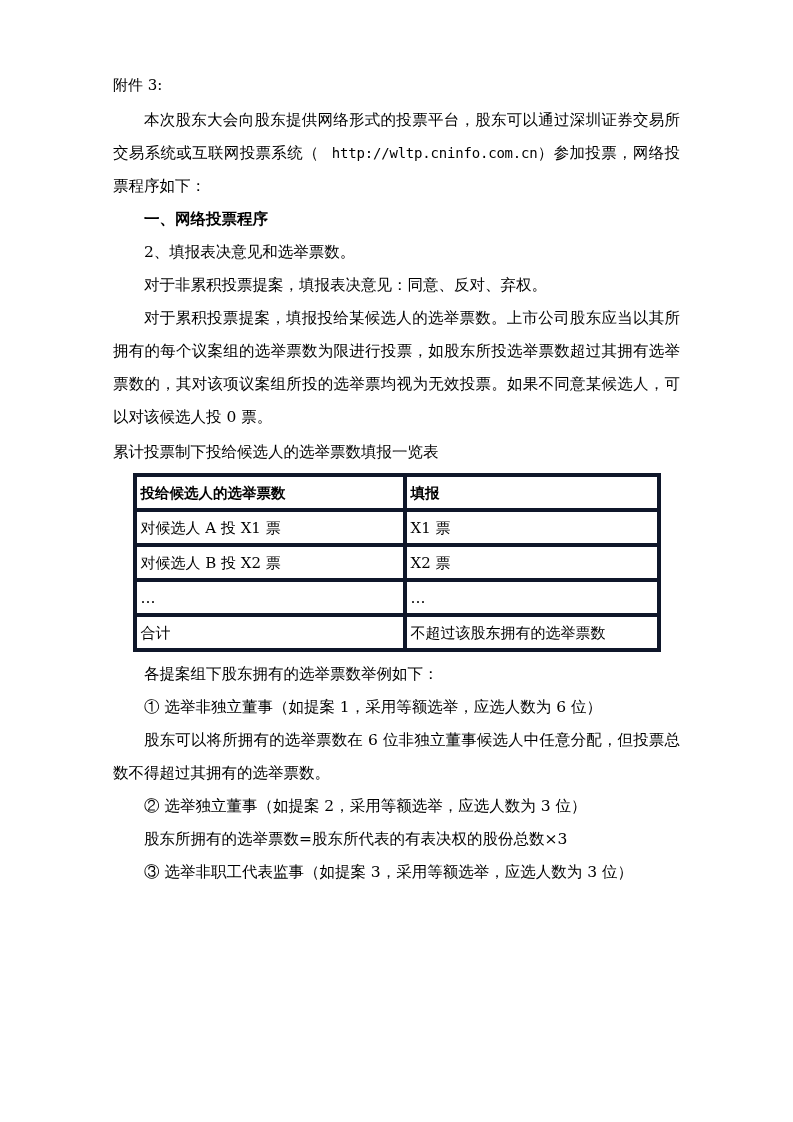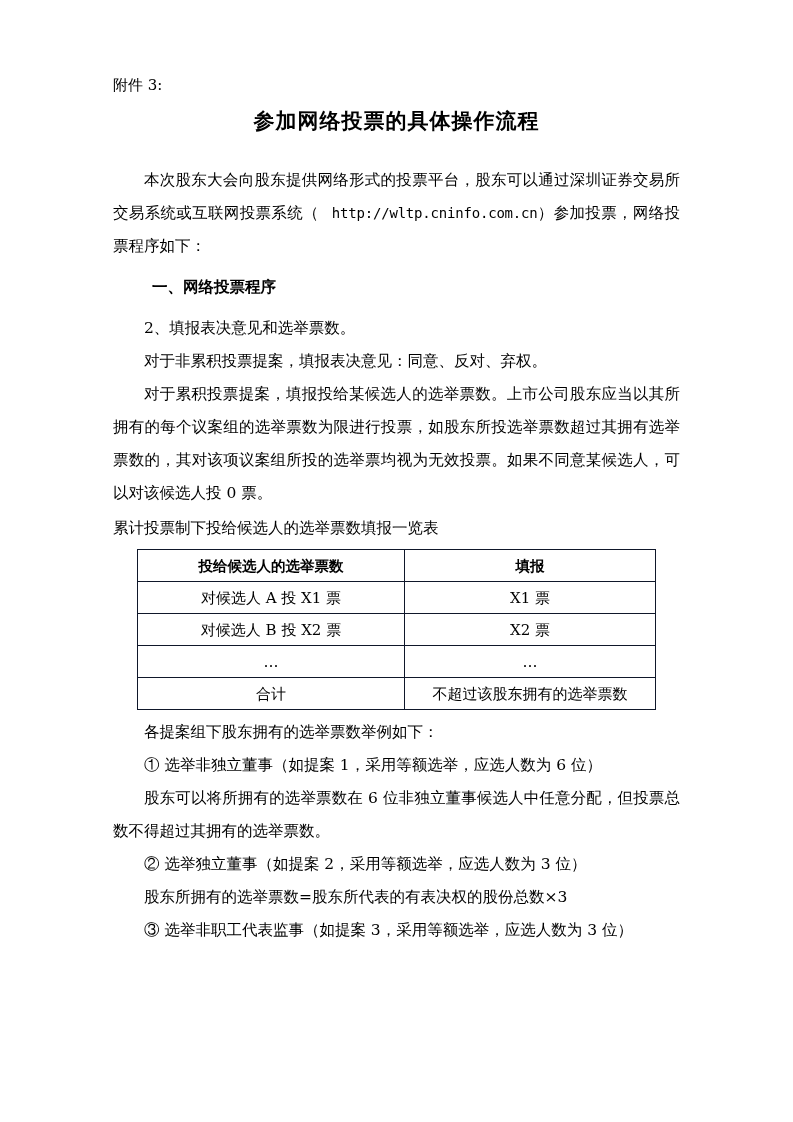--- a/index.html
+++ b/index.html
@@ -95,7 +95,6 @@
 
   <div class="attach-label">附件 3:</div>
 
-  <h1 class="doc-title">参加网络投票的具体操作流程</h1>
 
   <p class="body-par"><span>本次股东大会向股东提供网络形式的投票平台，股东可以通过深圳证券交易</span><span>所交易系统或互联网投票系统（</span><span class="mono">http://wltp.cninfo.com.cn</span><span>）参加投票，网络</span><span>投票程序如下：</span></p>
 

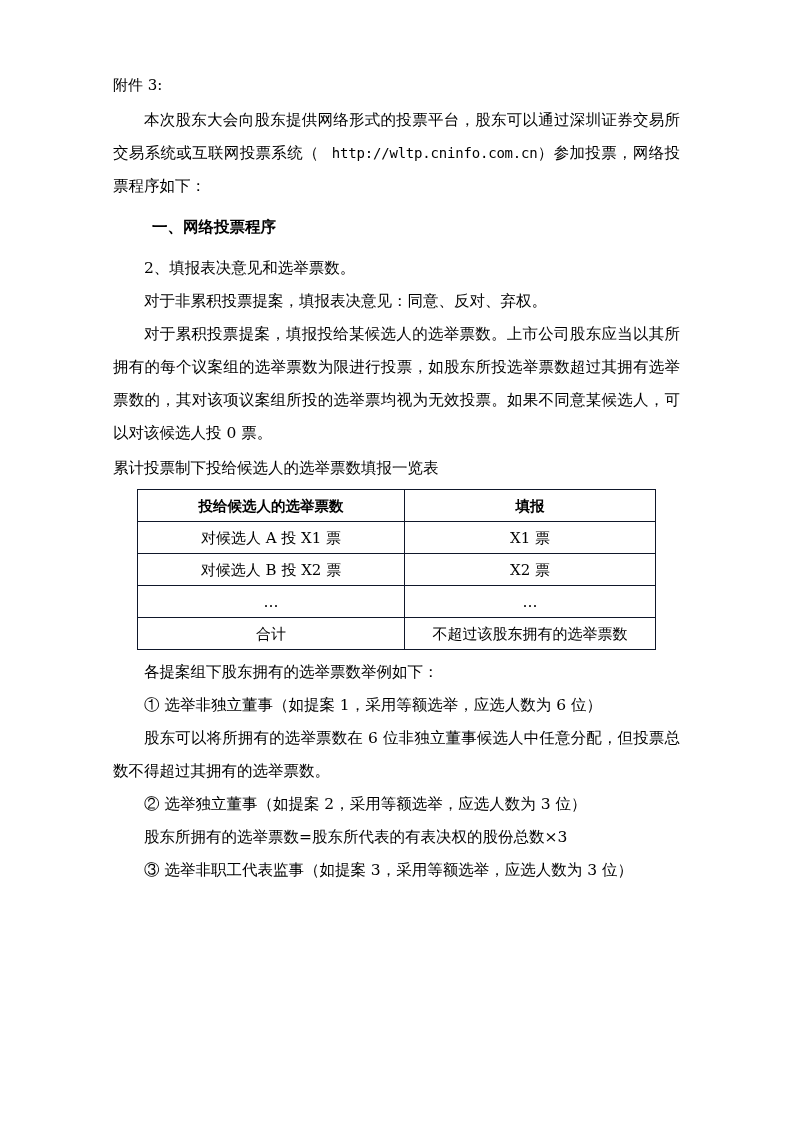--- a/index.html
+++ b/index.html
@@ -47,7 +47,7 @@
   .section-head {
     font-size: 15.5px;
     line-height: 33px;
-    margin: 8px;
+    margin: 0;
     font-weight: bold;
     text-indent: 2em;
     font-family: "DejaVu Sans", "Liberation Sans", sans-serif;

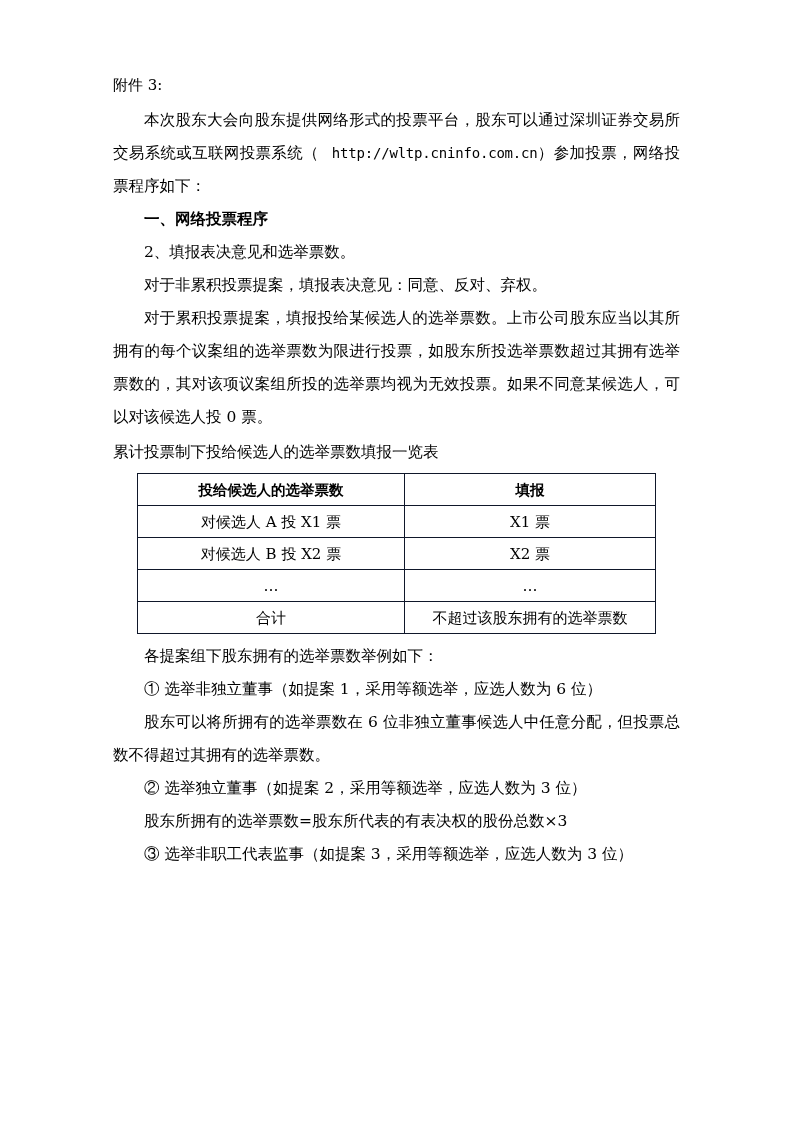--- a/index.html
+++ b/index.html
@@ -70,8 +70,7 @@
     table-layout: fixed;
   }
   table.vote-table td {
-    border: 1px solid #0f172a;
-    text-align: center;
+    border: 4px solid #0f172a;
     font-size: 15px;
     height: 31px;
     padding: 0 4px;

